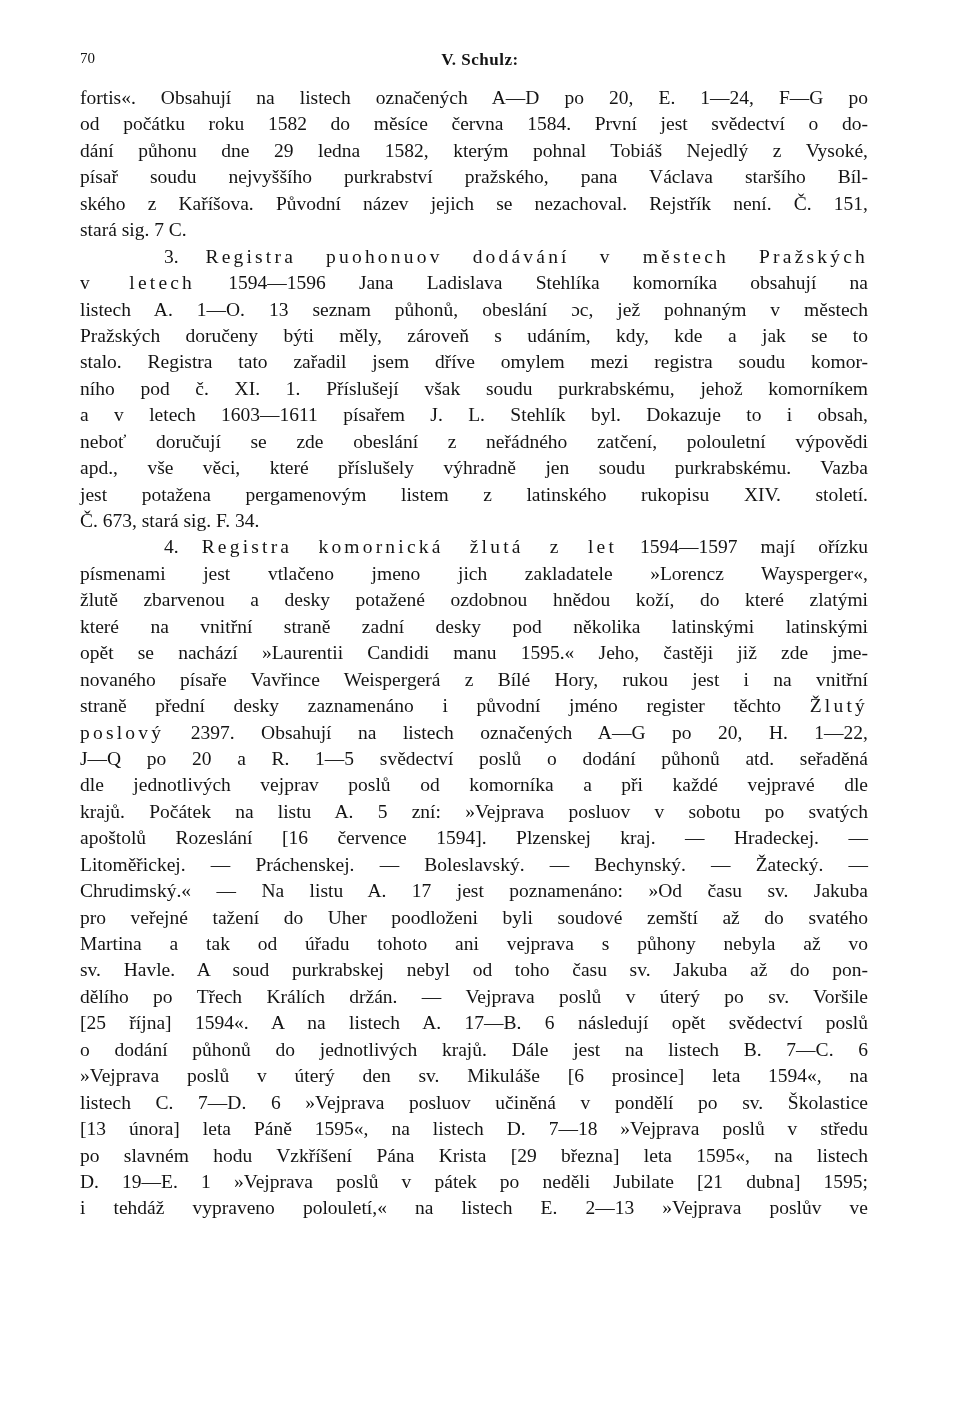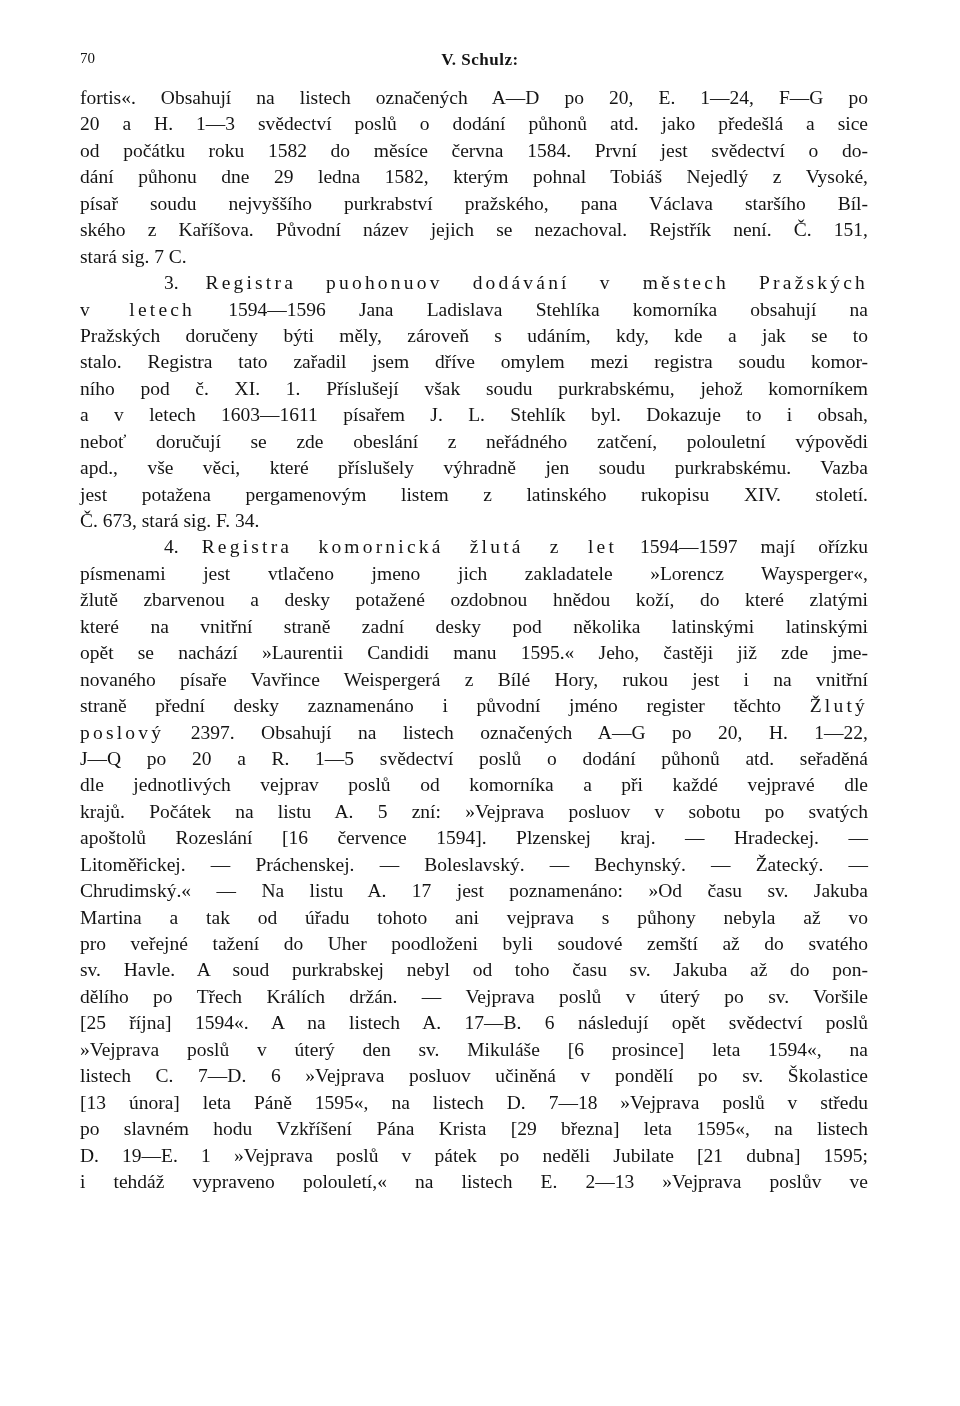--- a/index.html
+++ b/index.html
@@ -25,7 +25,6 @@
 
 <div class="body-text" id="body-text">
     <div class="line"><span>fortis«. Obsahují na listech označených A—D po 20, E. 1—24, F—G po</span></div>
-    <div class="line"><span>20 a H. 1—3 svědectví poslů o dodání půhonů atd. jako předešlá a sice</span></div>
     <div class="line"><span>od počátku roku 1582 do měsíce června 1584. První jest svědectví o do-</span></div>
     <div class="line"><span>dání půhonu dne 29 ledna 1582, kterým pohnal Tobiáš Nejedlý z Vysoké,</span></div>
     <div class="line"><span>písař soudu nejvyššího purkrabství pražského, pana Václava staršího Bíl-</span></div>

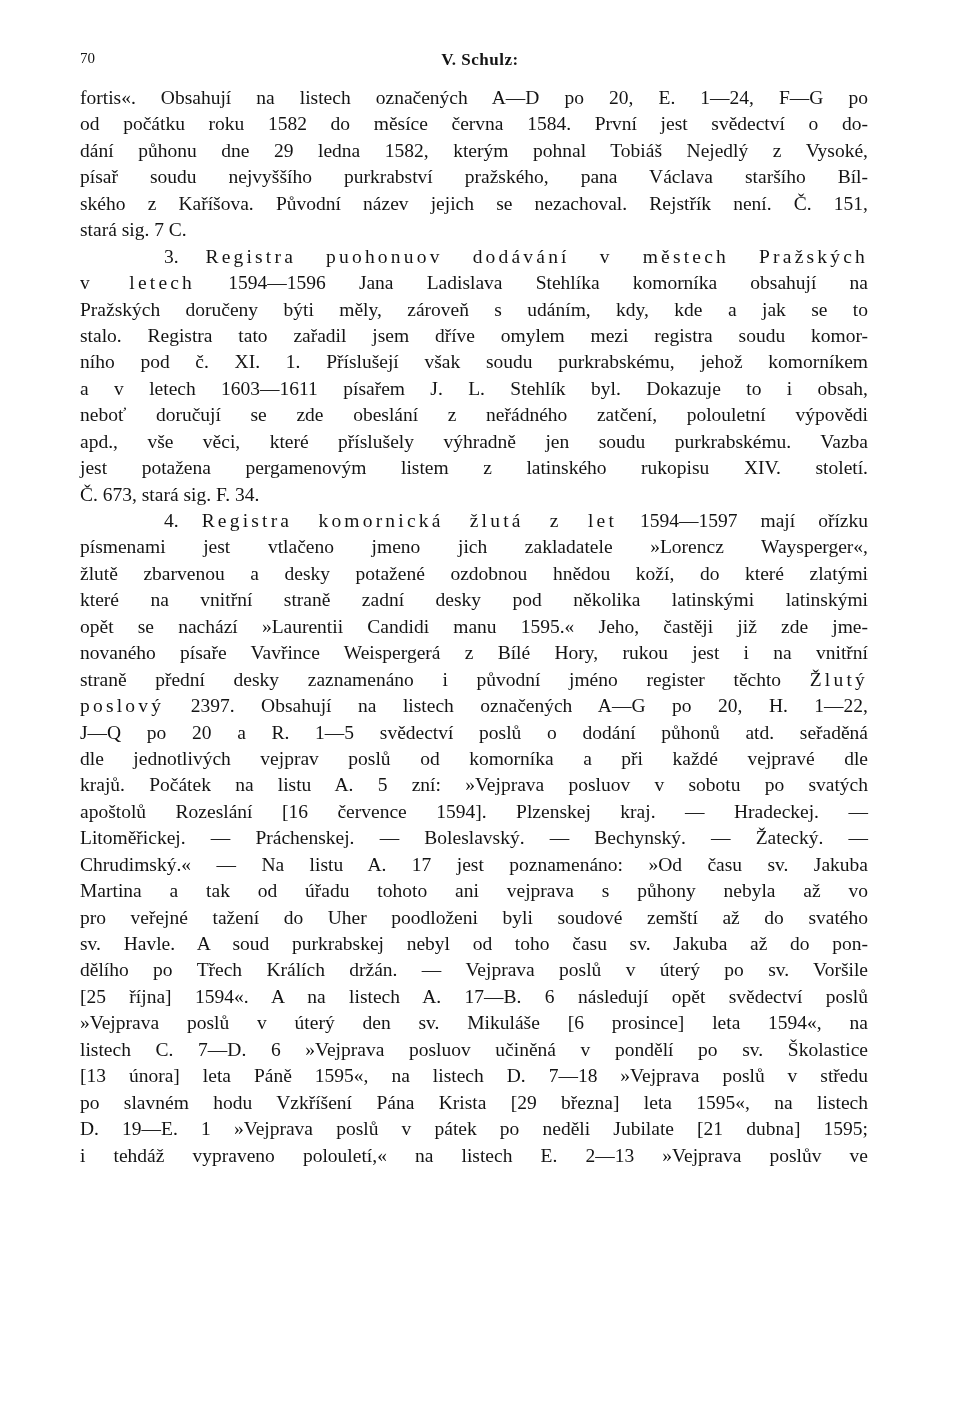--- a/index.html
+++ b/index.html
@@ -32,6 +32,7 @@
     <div class="line last"><span>stará sig. 7 C.</span></div>
     <div class="line indent"><span>3. </span><span class="spaced">Registra puohonuov dodávání v městech Pražských</span></div>
     <div class="line"><span class="spaced">v letech</span><span> 1594—1596 Jana Ladislava Stehlíka komorníka obsahují na</span></div>
+    <div class="line"><span>listech A. 1—O. 13 seznam půhonů, obeslání ɔc, jež pohnaným v městech</span></div>
     <div class="line"><span>Pražských doručeny býti měly, zároveň s udáním, kdy, kde a jak se to</span></div>
     <div class="line"><span>stalo. Registra tato zařadil jsem dříve omylem mezi registra soudu komor-</span></div>
     <div class="line"><span>ního pod č. XI. 1. Příslušejí však soudu purkrabskému, jehož komorníkem</span></div>

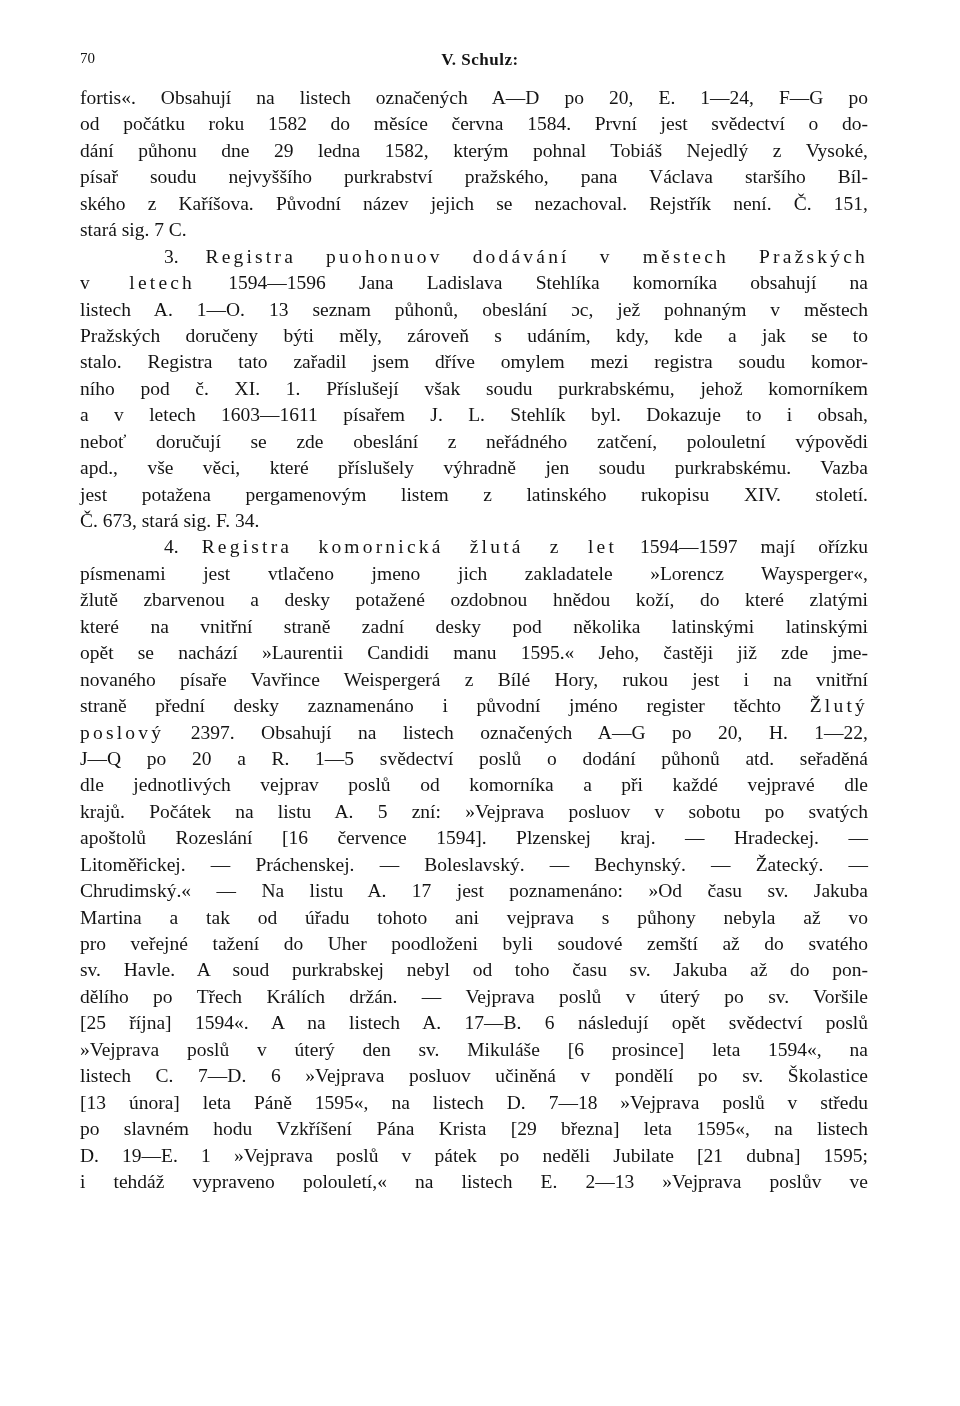--- a/index.html
+++ b/index.html
@@ -55,8 +55,8 @@
     <div class="line"><span>apoštolů Rozeslání [16 července 1594]. Plzenskej kraj. — Hradeckej. —</span></div>
     <div class="line"><span>Litoměřickej. — Práchenskej. — Boleslavský. — Bechynský. — Žatecký. —</span></div>
     <div class="line"><span>Chrudimský.« — Na listu A. 17 jest poznamenáno: »Od času sv. Jakuba</span></div>
+    <div class="line"><span>pro veřejné tažení do Uher poodloženi byli soudové zemští až do svatého</span></div>
     <div class="line"><span>Martina a tak od úřadu tohoto ani vejprava s půhony nebyla až vo</span></div>
-    <div class="line"><span>pro veřejné tažení do Uher poodloženi byli soudové zemští až do svatého</span></div>
     <div class="line"><span>sv. Havle. A soud purkrabskej nebyl od toho času sv. Jakuba až do pon-</span></div>
     <div class="line"><span>dělího po Třech Králích držán. — Vejprava poslů v úterý po sv. Voršile</span></div>
     <div class="line"><span>[25 října] 1594«. A na listech A. 17—B. 6 následují opět svědectví poslů</span></div>

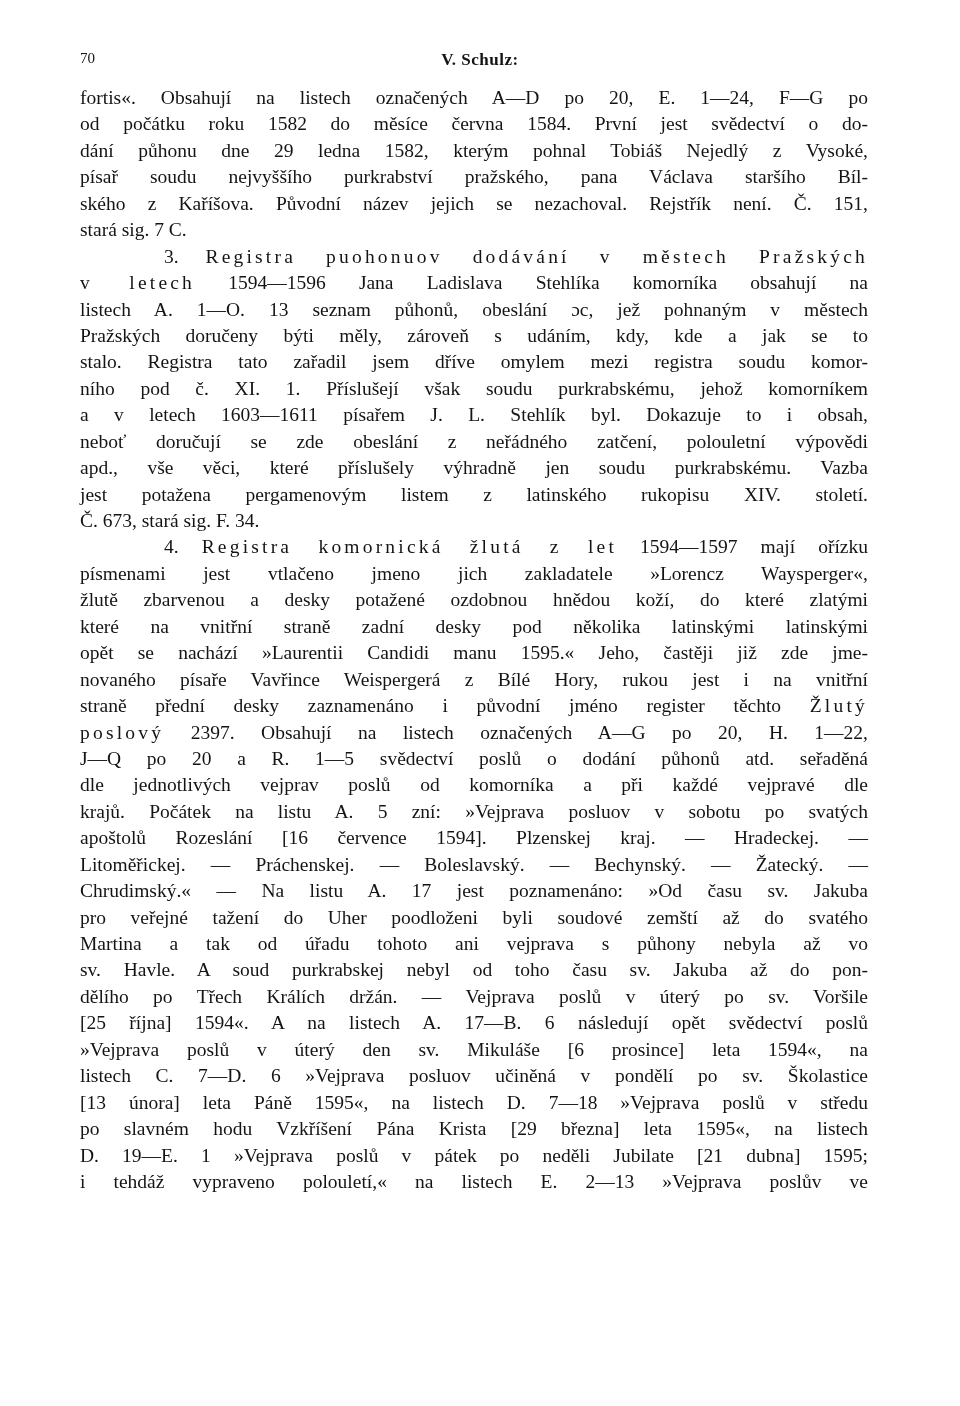--- a/index.html
+++ b/index.html
@@ -60,6 +60,7 @@
     <div class="line"><span>sv. Havle. A soud purkrabskej nebyl od toho času sv. Jakuba až do pon-</span></div>
     <div class="line"><span>dělího po Třech Králích držán. — Vejprava poslů v úterý po sv. Voršile</span></div>
     <div class="line"><span>[25 října] 1594«. A na listech A. 17—B. 6 následují opět svědectví poslů</span></div>
+    <div class="line"><span>o dodání půhonů do jednotlivých krajů. Dále jest na listech B. 7—C. 6</span></div>
     <div class="line"><span>»Vejprava poslů v úterý den sv. Mikuláše [6 prosince] leta 1594«, na</span></div>
     <div class="line"><span>listech C. 7—D. 6 »Vejprava posluov učiněná v pondělí po sv. Školastice</span></div>
     <div class="line"><span>[13 února] leta Páně 1595«, na listech D. 7—18 »Vejprava poslů v středu</span></div>

